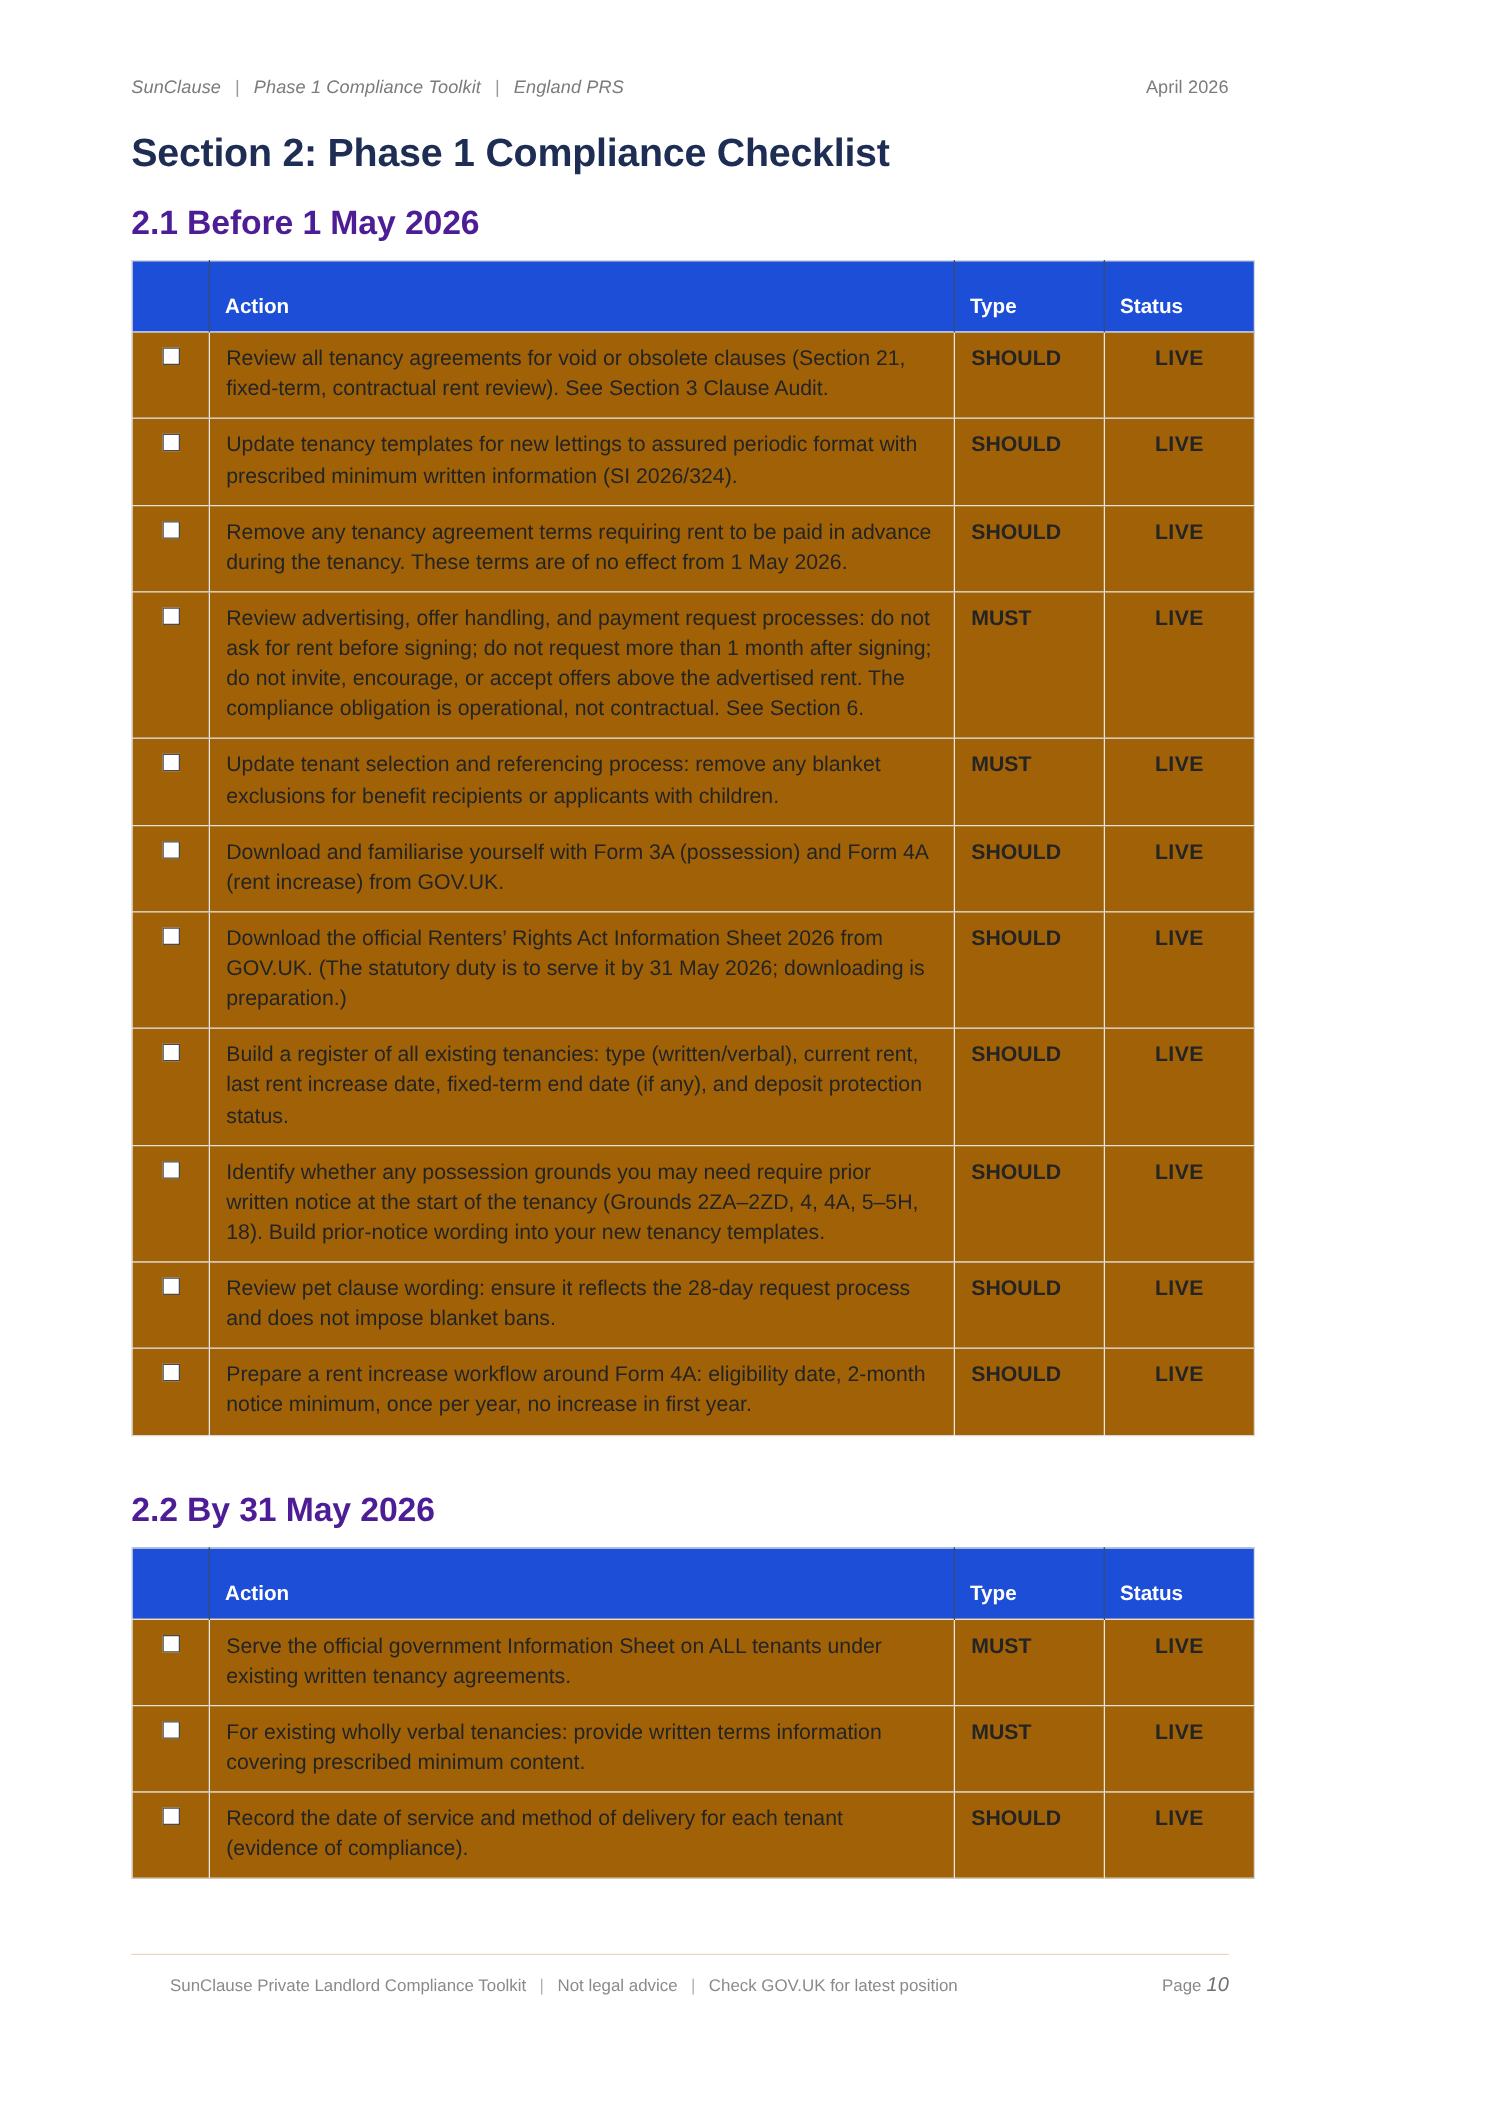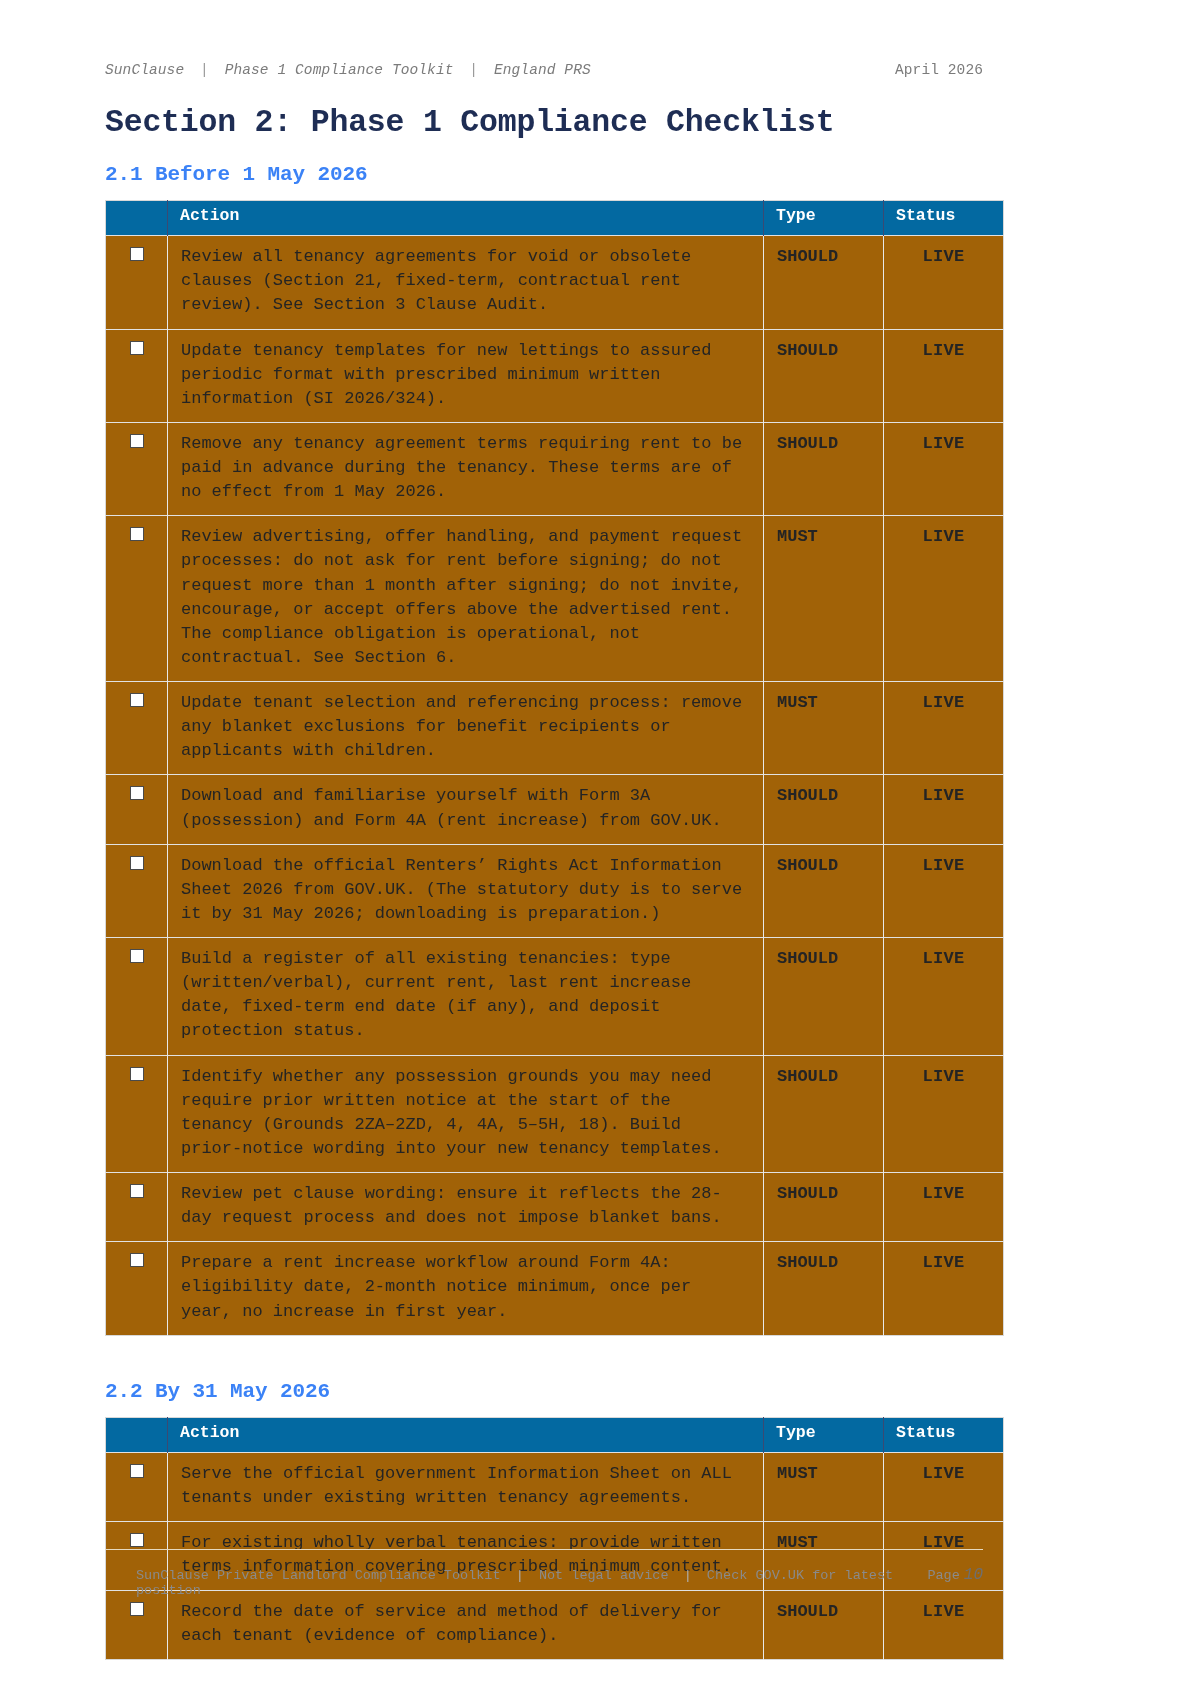--- a/index.html
+++ b/index.html
@@ -20,7 +20,6 @@
     min-height: 1684px;
     box-sizing: border-box;
     padding: 62px 105px 0 105px;
-    font-family: Liberation Mono, monospace;
   }
 
   

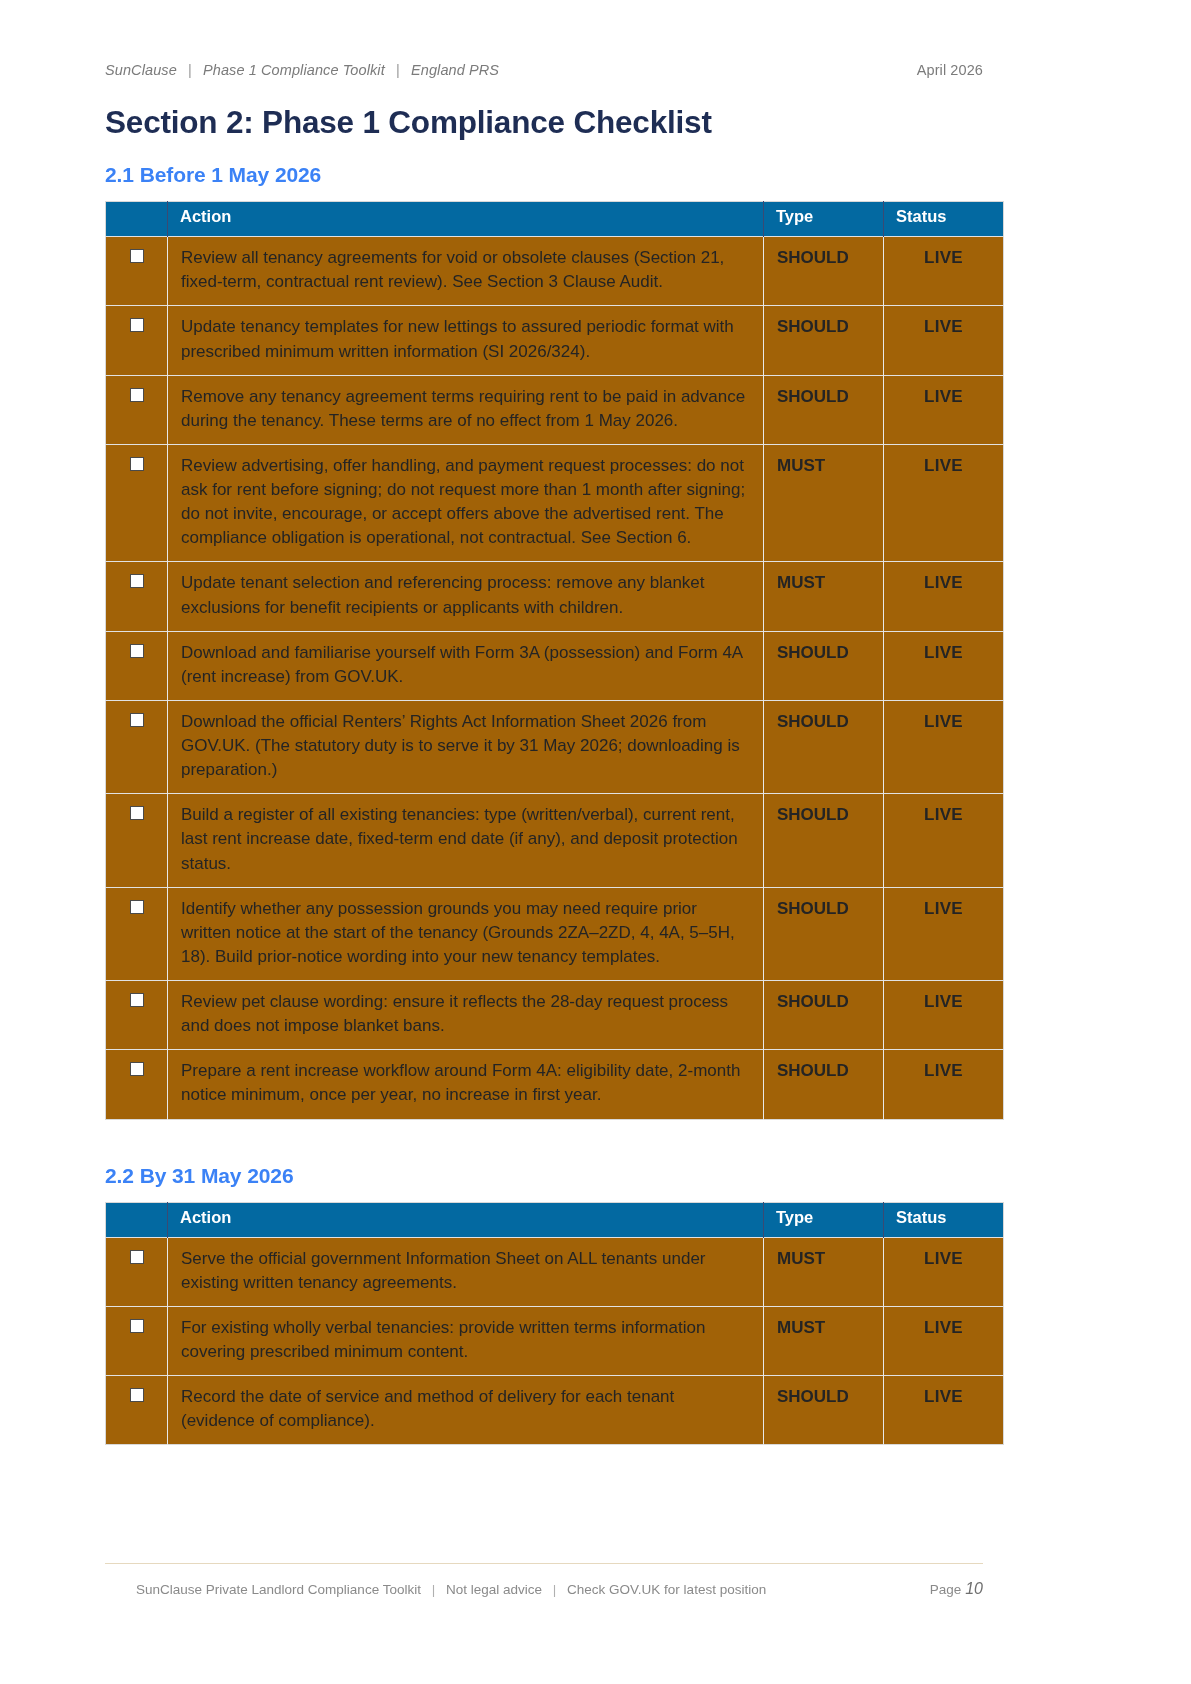--- a/index.html
+++ b/index.html
@@ -54,9 +54,9 @@
     max-width: 915px;
   }
   h2.sub-title {
-    font-size: 21px;
-    font-weight: bold;
-    color: #3b82f6;
+    font-size: 27px;
+    font-weight: bold;
+    color: #4c1d95;
     margin: 0 0 14px 0;
     letter-spacing: -0.1px;
   }

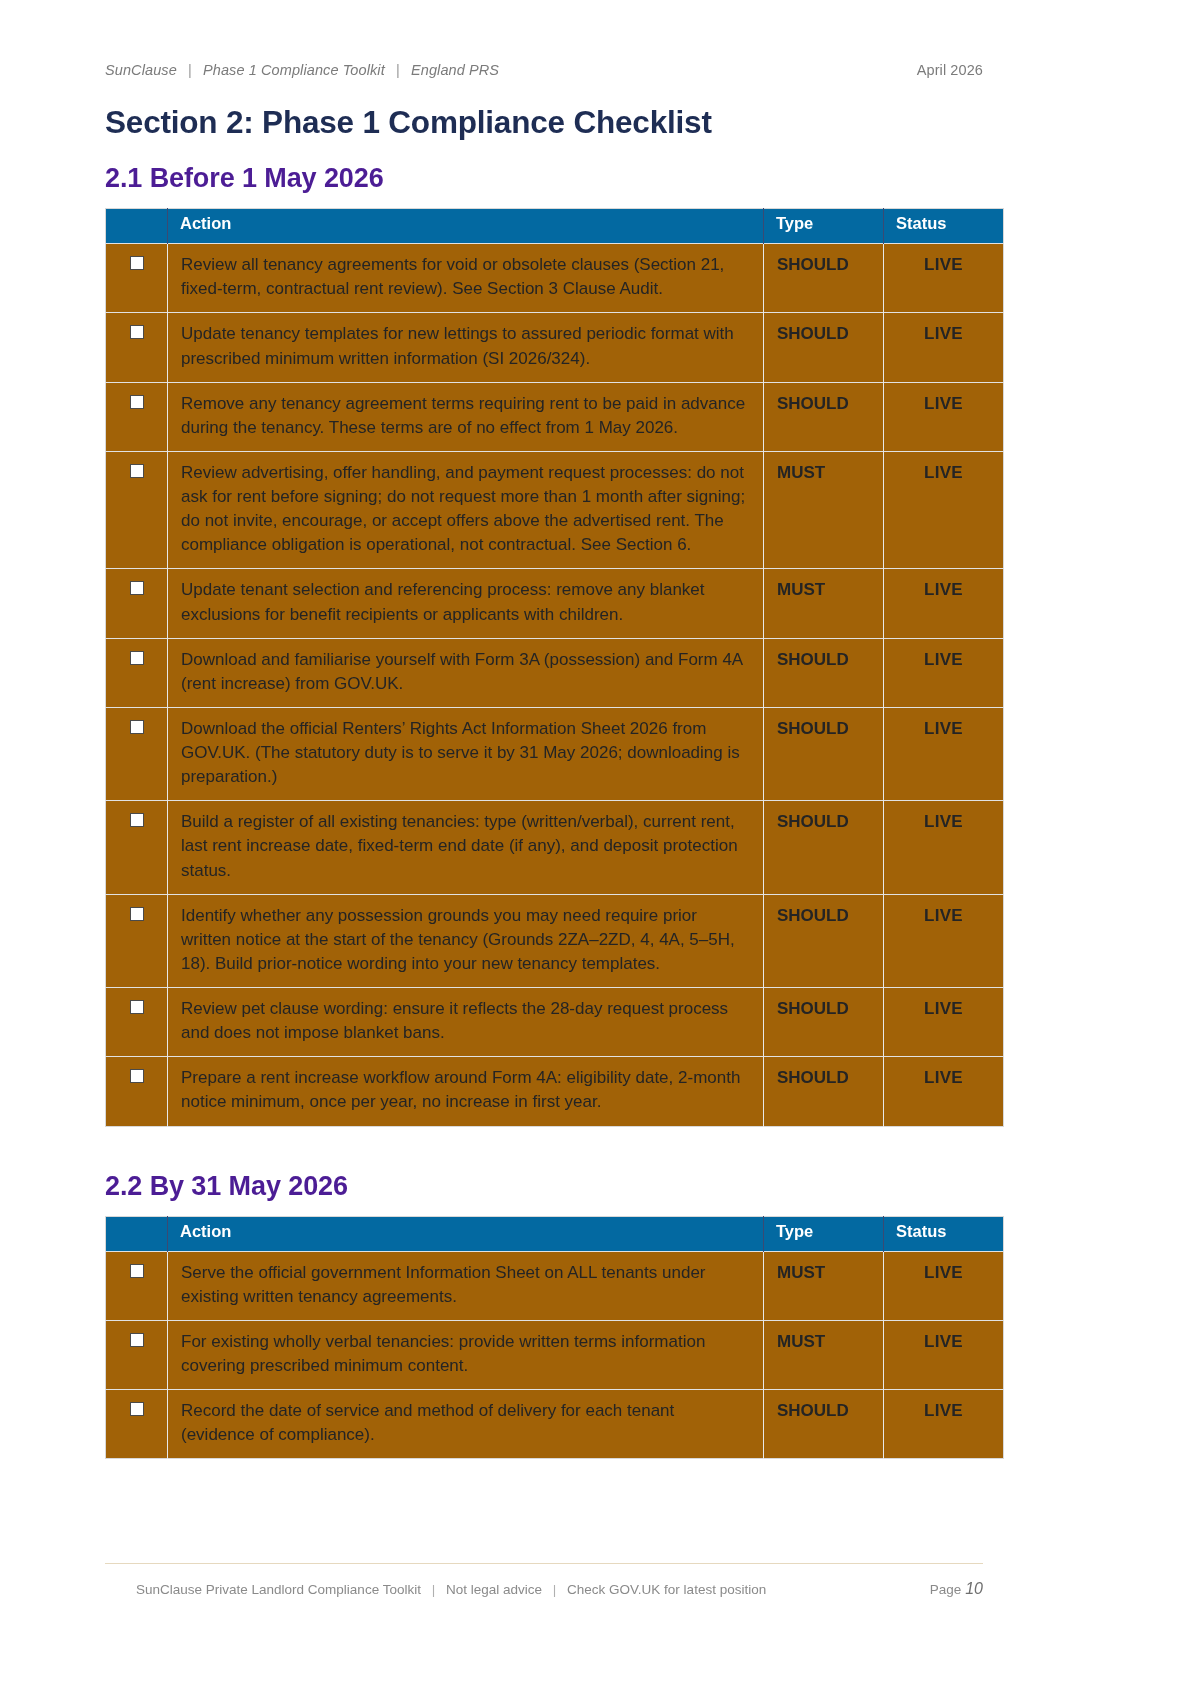--- a/index.html
+++ b/index.html
@@ -71,12 +71,12 @@
     border: 1px solid #d8d8d8;
   }
   table.checklist thead th {
-    background: #0369a1;
+    background: #1d4ed8;
     color: #ffffff;
     font-size: 16.5px;
     font-weight: bold;
     text-align: left;
-    padding: 5px 12px 10px 12px;
+    padding: 27px 12px 10px 12px;
     border-right: 1px solid #3a4a73;
     vertical-align: middle;
   }

